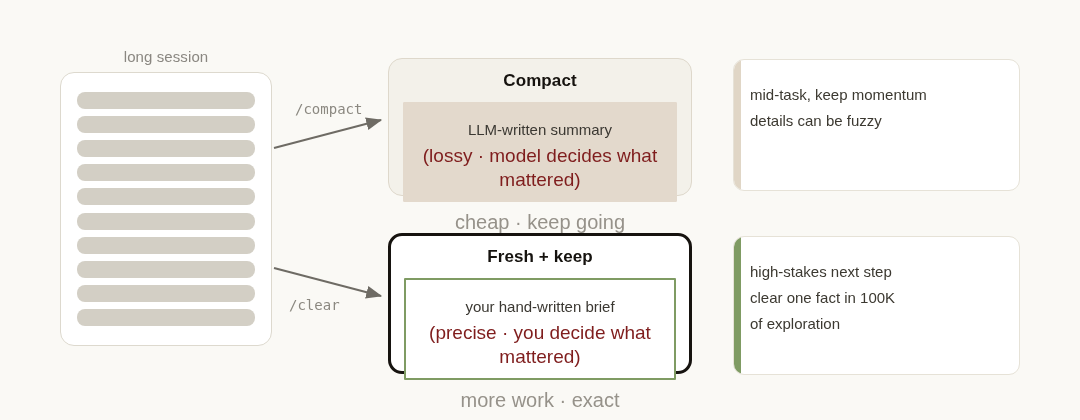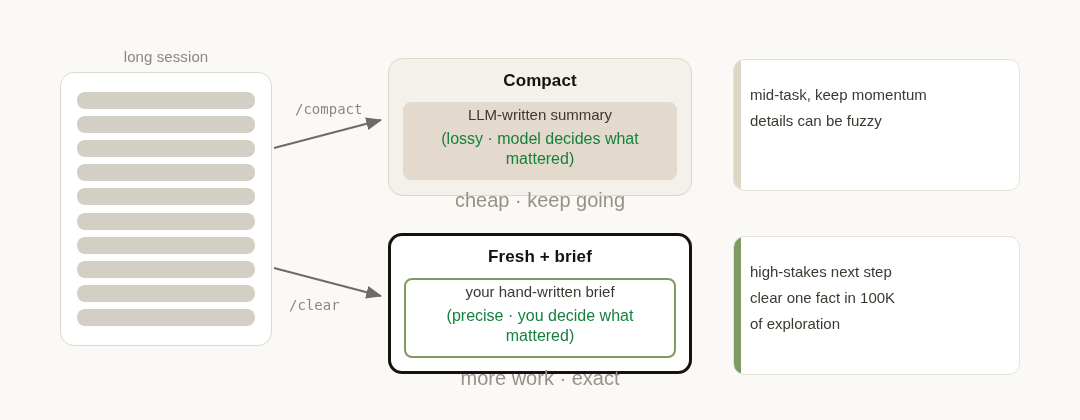--- a/index.html
+++ b/index.html
@@ -106,8 +106,8 @@
     box-sizing: border-box;
     width: 100%;
     margin-top: 11px;
-    border-radius: 8px;
-    padding: 3px 8px 10px 8px;
+    border-radius: 1px;
+    padding: 18px 8px 10px 8px;
     text-align: center;
   }
   .inner-compact {

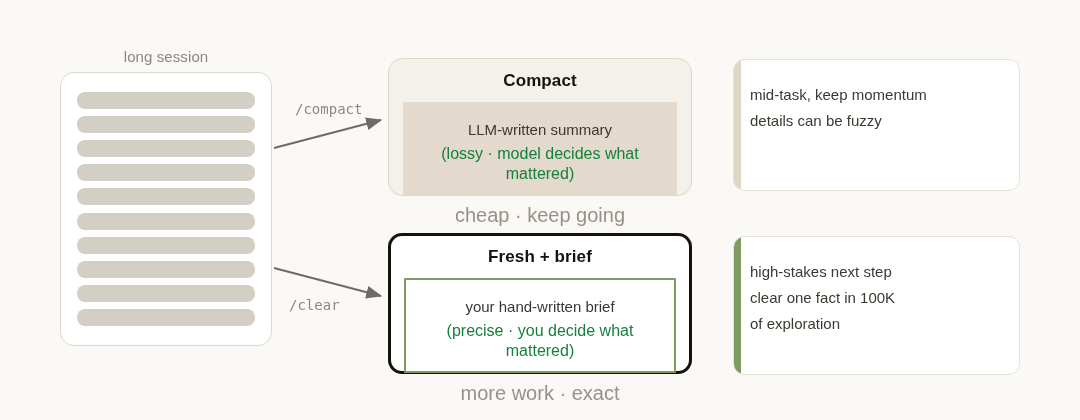--- a/index.html
+++ b/index.html
@@ -125,8 +125,8 @@
   }
   .inner-sub {
     margin-top: 4px;
-    font-size: 16px;
-    color: #15803d;
+    font-size: 19px;
+    color: #7f1d1d;
     line-height: 1.25;
   }
   .option-foot {

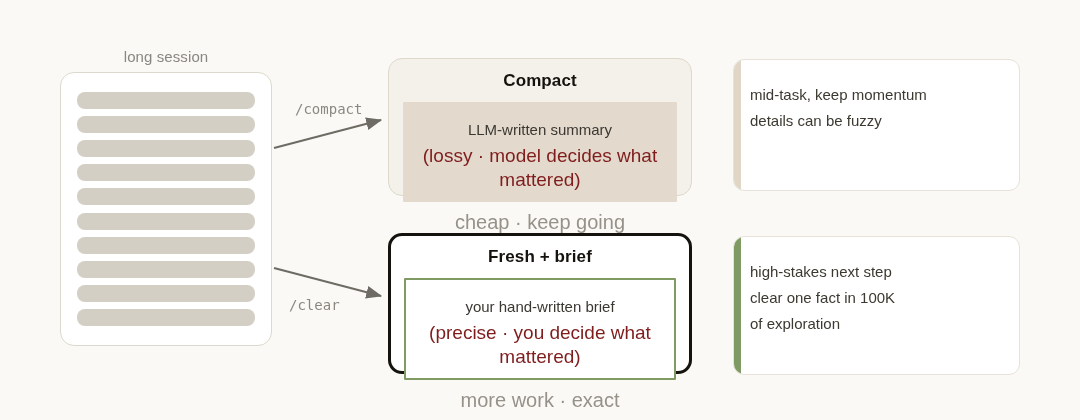--- a/index.html
+++ b/index.html
@@ -206,7 +206,7 @@
   </div>
 
   <div class="option-card option-fresh">
-    <div class="option-title">Fresh + brief</div>
+    <div class="option-title">Fresh + keep</div>
     <div class="inner-box inner-fresh">
       <div class="inner-main">your hand-written brief</div>
       <div class="inner-sub">(precise · you decide what mattered)</div>

